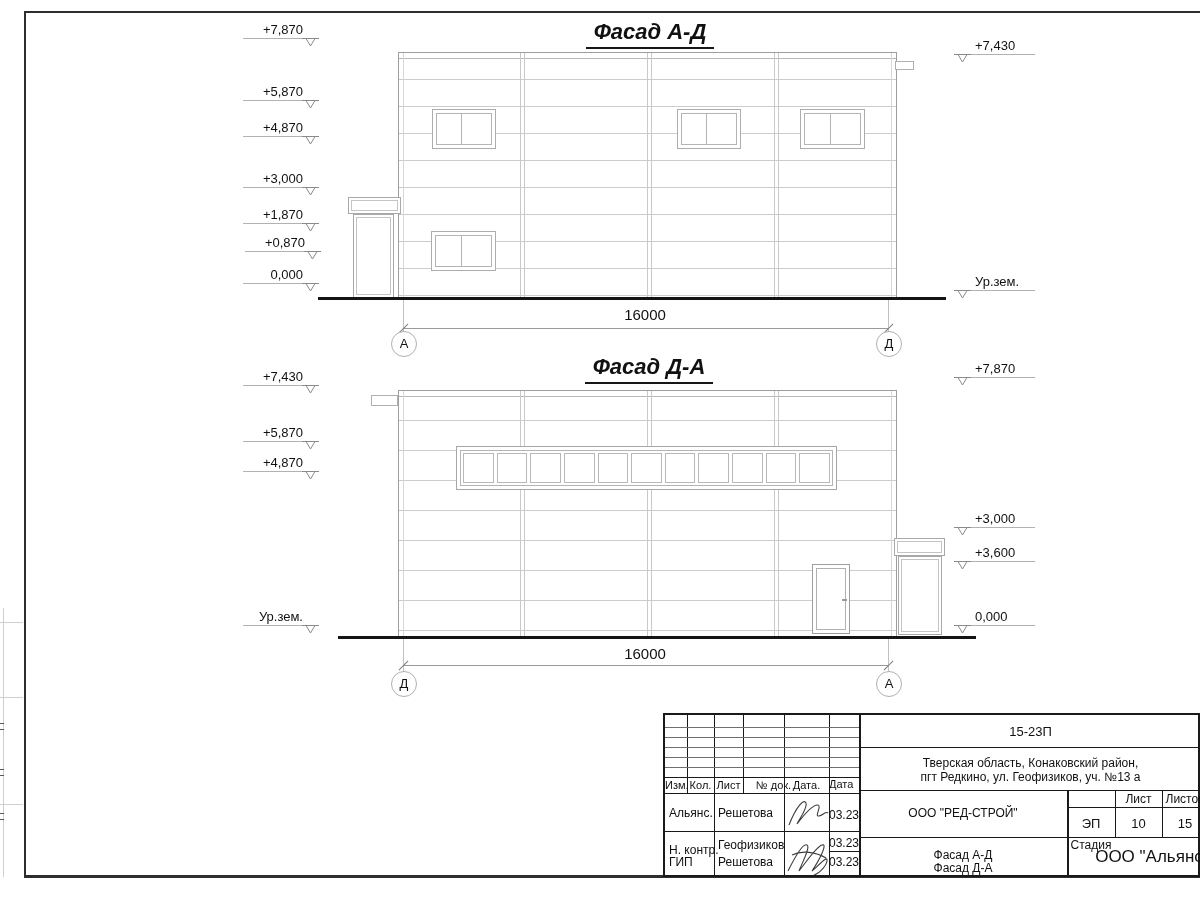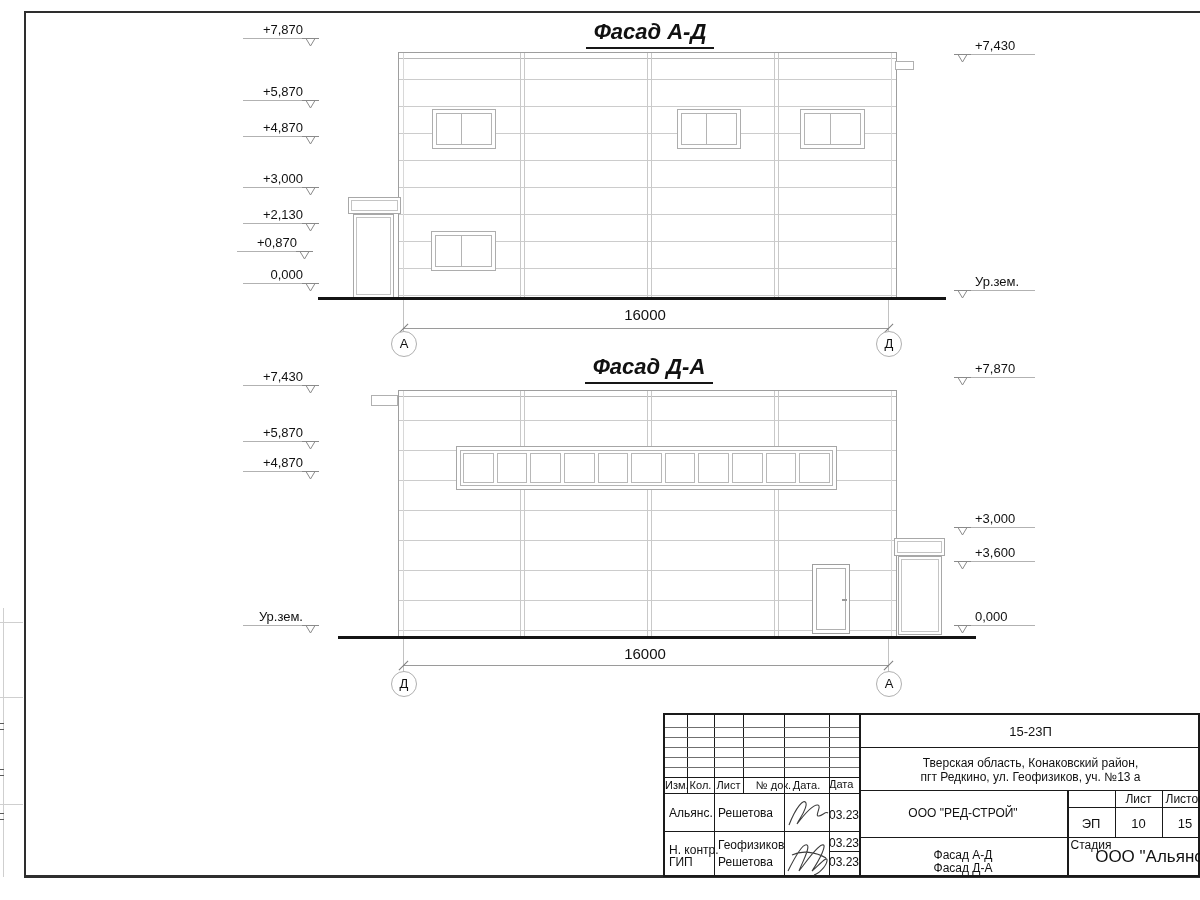--- a/index.html
+++ b/index.html
@@ -159,7 +159,7 @@
       </svg>
   </div>
   <div class="elev l" style="left:243px;top:207px;">
-    <span>+2,130</span>
+    <span>+1,870</span>
     <svg class="chk" width="17" height="10" viewBox="0 0 17 10">
         <path d="M0 1.5 H17 M4 1.5 L8.5 9 L13 1.5" fill="none" stroke="#8a8a8a" stroke-width="1"></path>
       </svg>

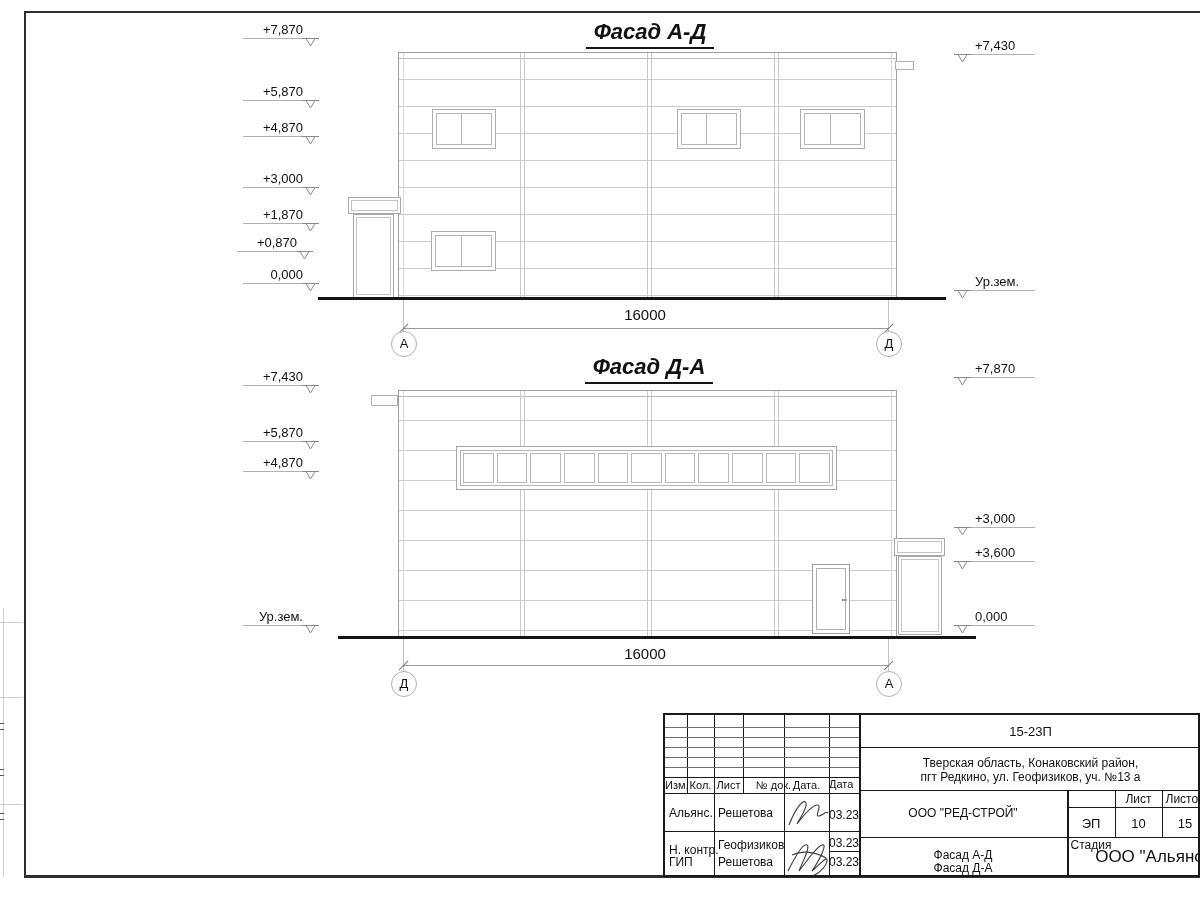--- a/index.html
+++ b/index.html
@@ -164,7 +164,7 @@
         <path d="M0 1.5 H17 M4 1.5 L8.5 9 L13 1.5" fill="none" stroke="#8a8a8a" stroke-width="1"></path>
       </svg>
   </div>
-  <div class="elev l" style="left:237px;top:235px;">
+  <div class="elev l" style="left:245px;top:235px;">
     <span>+0,870</span>
     <svg class="chk" width="17" height="10" viewBox="0 0 17 10">
         <path d="M0 1.5 H17 M4 1.5 L8.5 9 L13 1.5" fill="none" stroke="#8a8a8a" stroke-width="1"></path>

